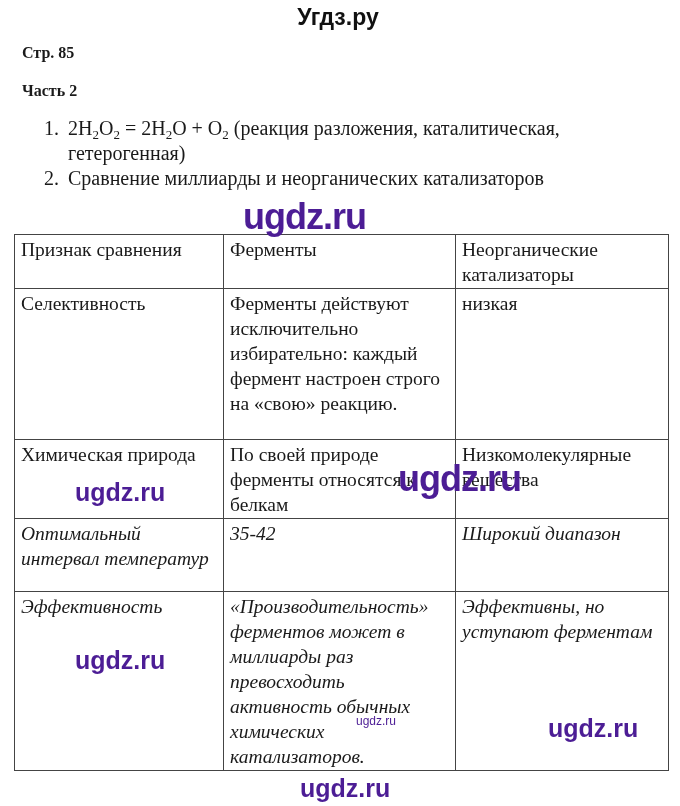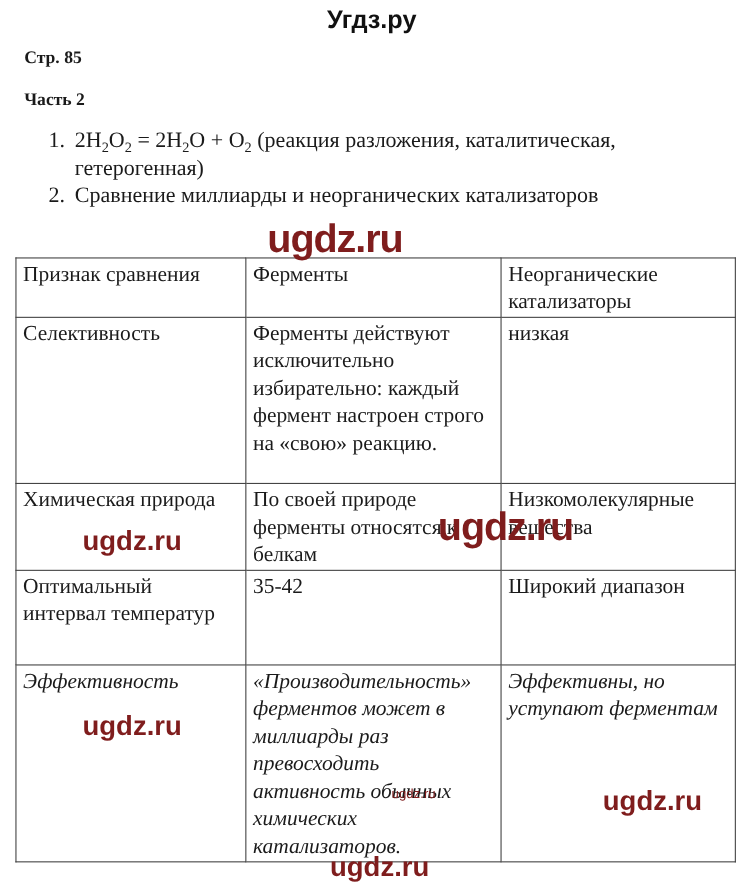--- a/index.html
+++ b/index.html
@@ -16,7 +16,7 @@
   table { position:absolute; left:14px; top:234px; border-collapse:collapse; font-size:19.5px; line-height:25px; }
   td { border:1.5px solid #444; vertical-align:top; padding:2px 6px 1px 6px; }
   td.c1 { width:196px; } td.c2 { width:219px; } td.c3 { width:200px; }
-  .wm { position:absolute; font-family:"Liberation Sans", sans-serif; font-weight:bold; color:#7f1d1d; }
+  .wm { position:absolute; font-family:"Liberation Sans", sans-serif; font-weight:bold; color:#4c1d95; }
   .wm-big { font-size:36px; letter-spacing:-1px; }
   .wm-mid { font-size:25px; }
   .wm-small { font-size:12px; font-weight:normal; }

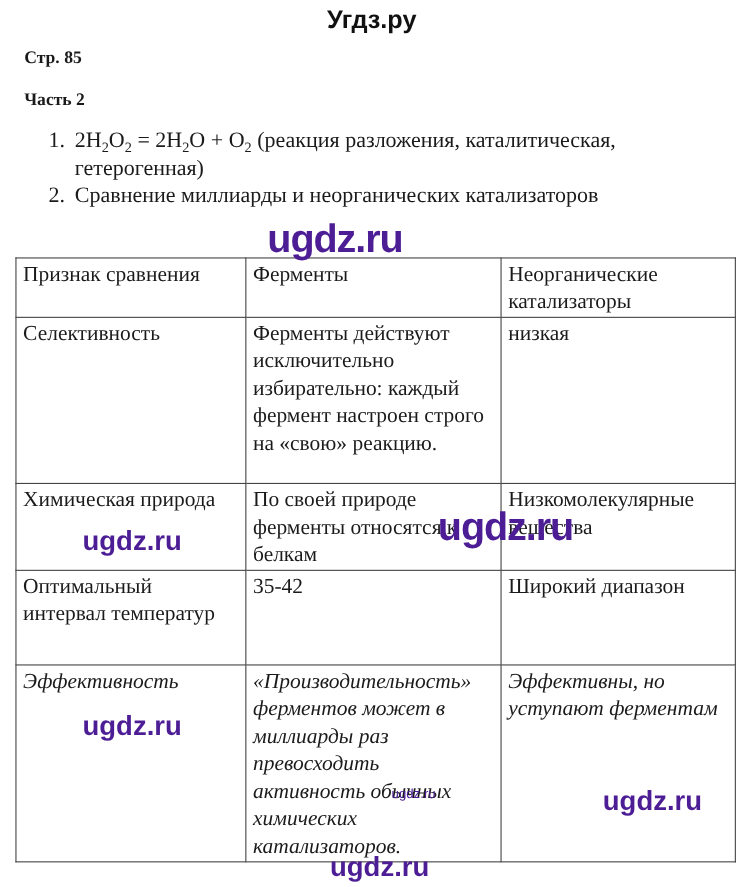--- a/index.html
+++ b/index.html
@@ -56,7 +56,7 @@
     <td class="c2">По своей природе ферменты относятся к белкам</td>
     <td class="c3">Низкомолекулярные вещества</td>
   </tr>
-  <tr style="height:86px;">
+  <tr style="height:73px;font-style:italic;">
     <td class="c1">Оптимальный интервал температур</td>
     <td class="c2">35-42</td>
     <td class="c3">Широкий диапазон</td>

